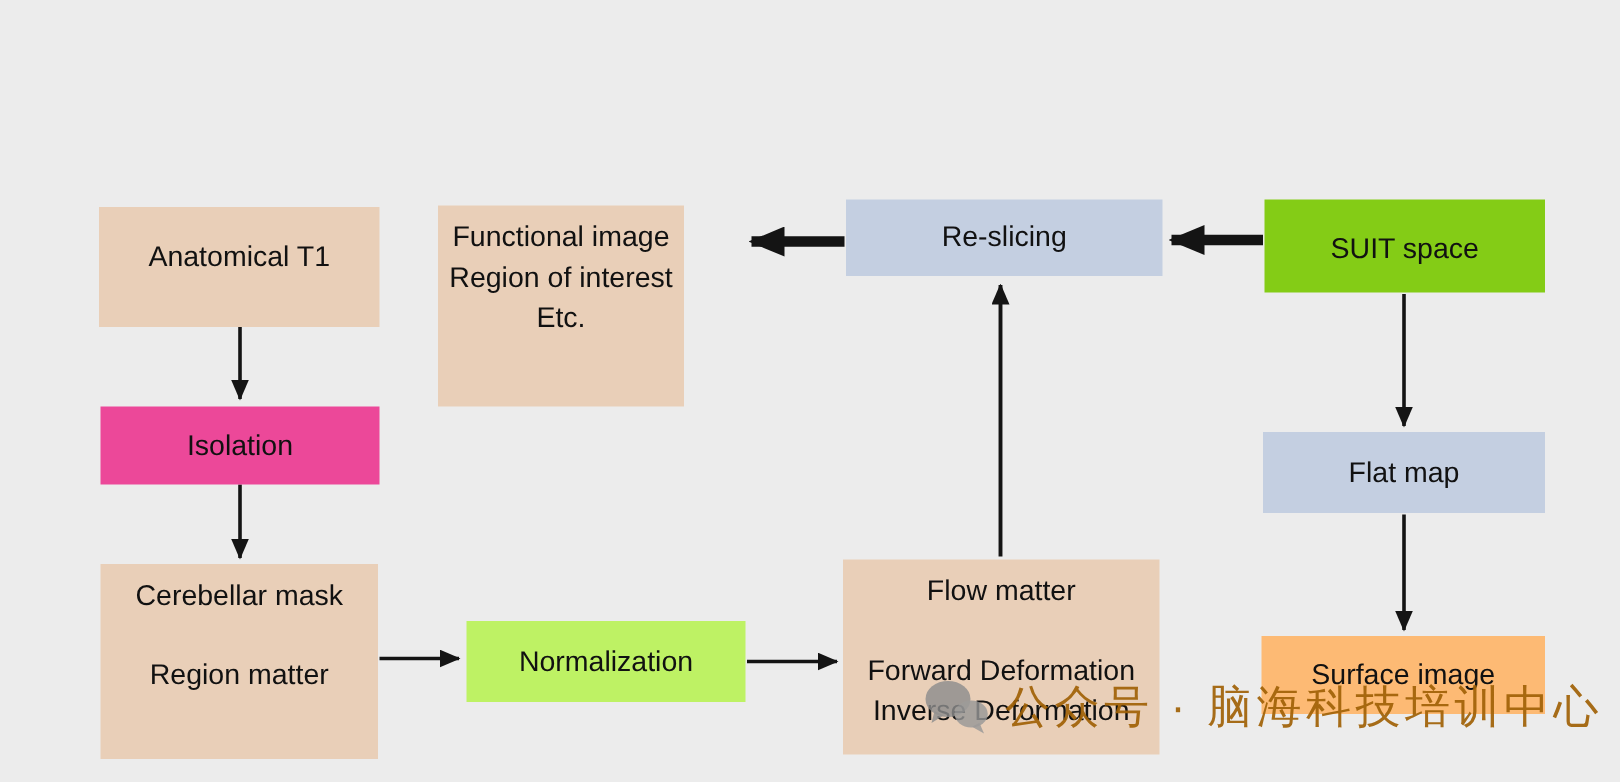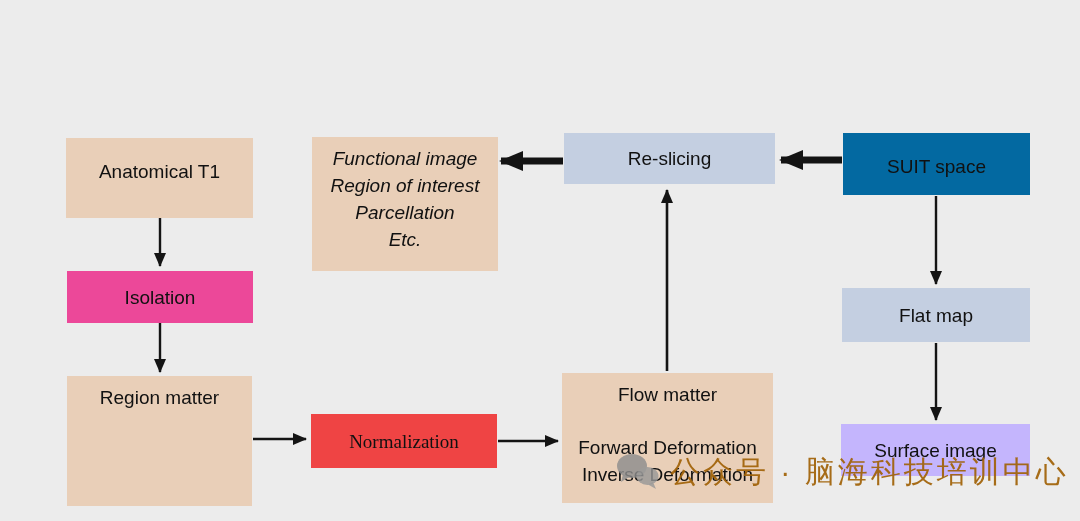--- a/index.html
+++ b/index.html
@@ -34,7 +34,7 @@
   #b-anat {left:66px; top:138px; width:187px; height:80px;}
   #b-isol {left:67px; top:271px; width:186px; height:52px;}
   #b-cereb{left:67px; top:376px; width:185px; height:130px;}
-  #b-func {left:312px;top:137px; width:186px; height:134px;font-style:italic;}
+  #b-func {left:292px;top:137px; width:164px; height:134px;}
   #b-norm {left:311px;top:414px; width:186px; height:54px;}
   #b-resl {left:564px;top:133px; width:211px; height:51px;}
   #b-flow {left:562px;top:373px; width:211px; height:130px;}

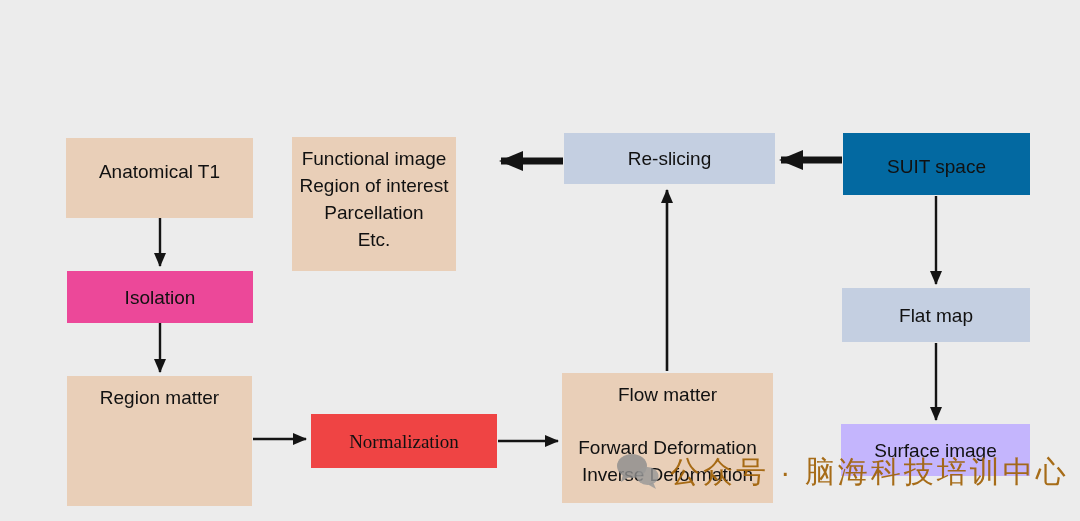--- a/index.html
+++ b/index.html
@@ -123,7 +123,7 @@
     <div class="bl">Inverse Deformation</div>
   </div>
 
-  <div class="box top" id="b-suit" style="background-color: #0369a1;">
+  <div class="box top" id="b-suit" style="background-color: #84cc16;">
     <div class="bl">SUIT space</div>
   </div>
 

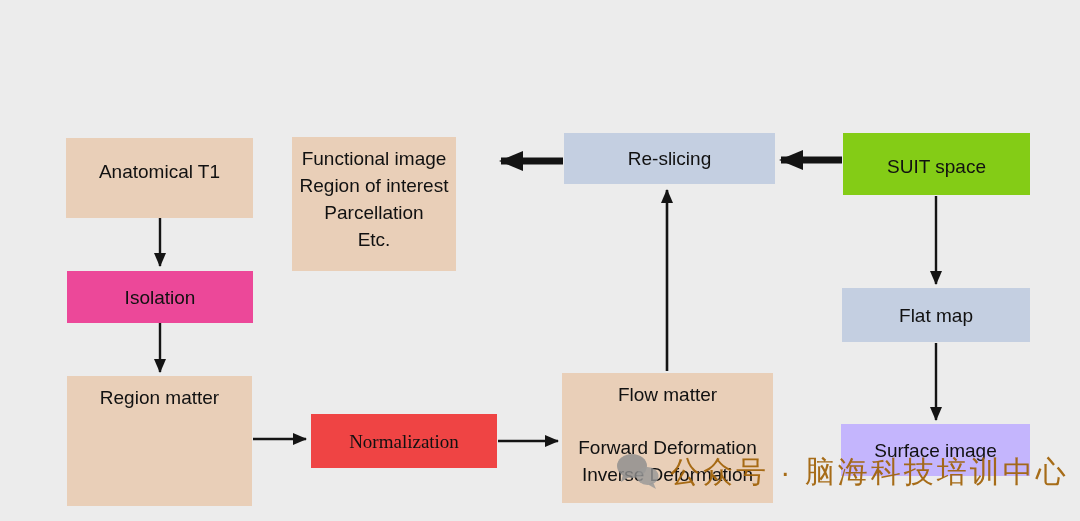--- a/index.html
+++ b/index.html
@@ -105,7 +105,6 @@
   <div class="box multi" id="b-func" style="background-color: rgb(233, 207, 184);">
     <div class="bl">Functional image</div>
     <div class="bl">Region of interest</div>
-    <div class="bl">Parcellation</div>
     <div class="bl">Etc.</div>
   </div>
 

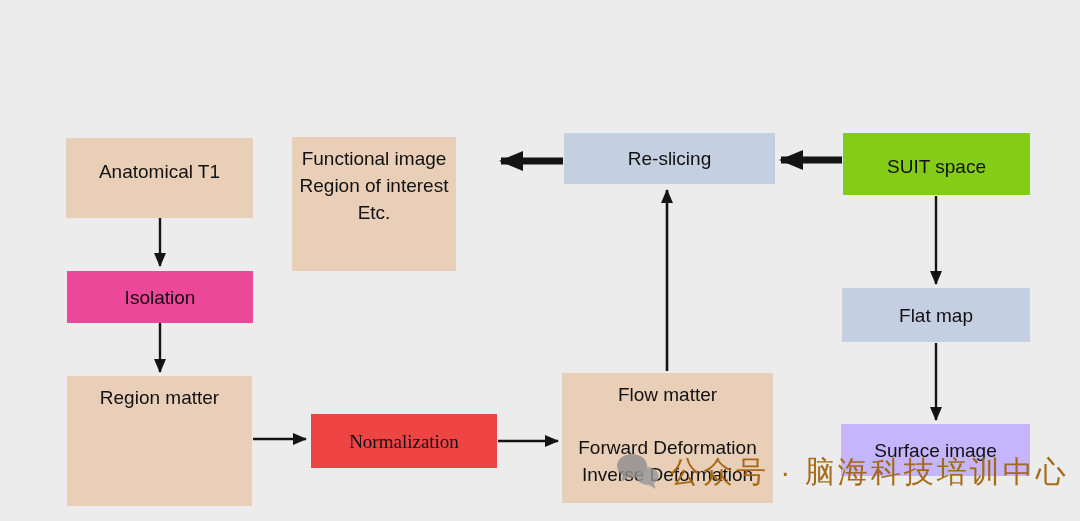--- a/index.html
+++ b/index.html
@@ -99,6 +99,7 @@
   </div>
 
   <div class="box multi" id="b-cereb" style="background-color: rgb(233, 207, 184);">
+    <div class="bl gap-after">Cerebellar mask</div>
     <div class="bl">Region matter</div>
   </div>
 

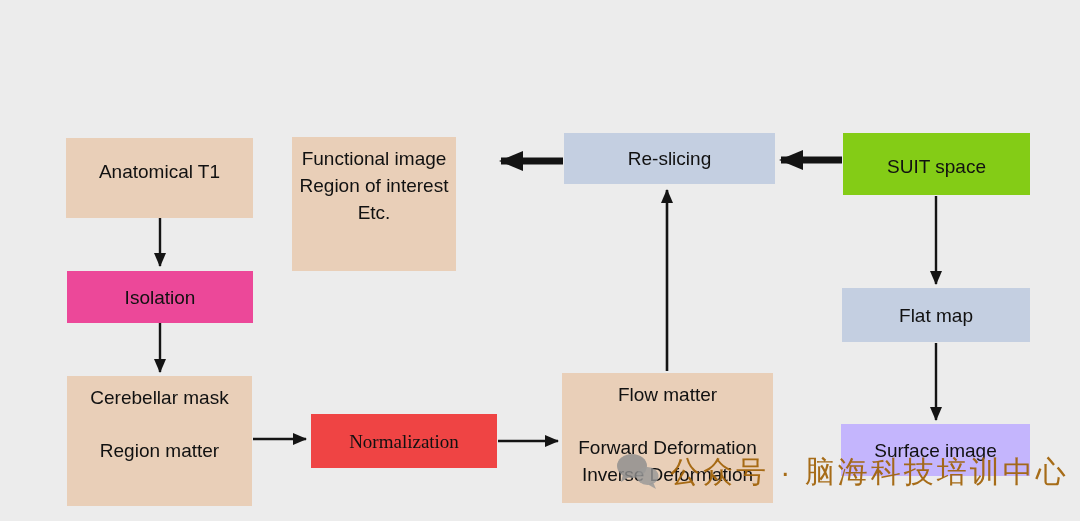--- a/index.html
+++ b/index.html
@@ -109,7 +109,7 @@
     <div class="bl">Etc.</div>
   </div>
 
-  <div class="box mid" id="b-norm" style="background-color: #ef4444; font-family: Liberation Serif, serif;">
+  <div class="box mid" id="b-norm" style="background-color: #bef264;">
     <div class="bl">Normalization</div>
   </div>
 

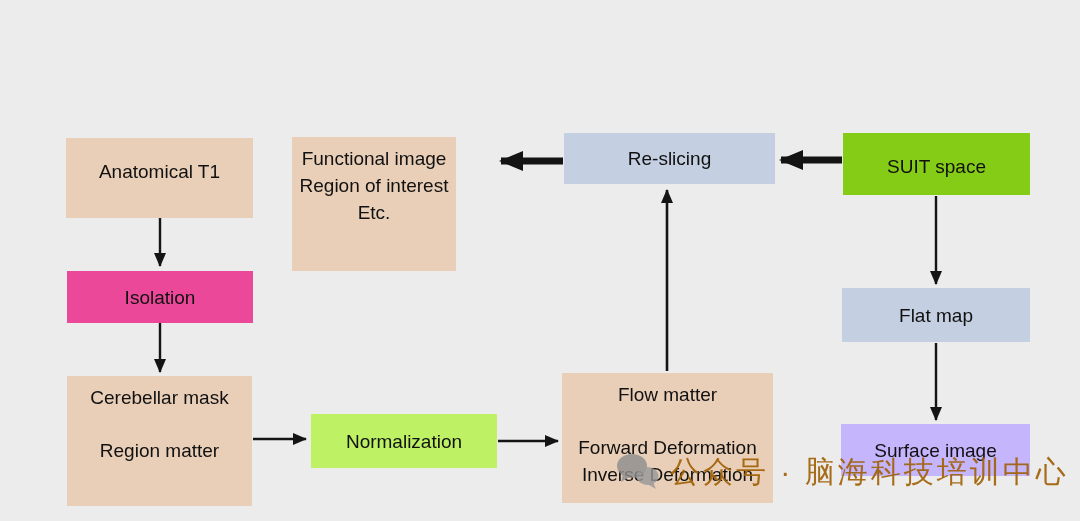--- a/index.html
+++ b/index.html
@@ -131,7 +131,7 @@
     <div class="bl">Flat map</div>
   </div>
 
-  <div class="box mid" id="b-surf" style="background-color: #c4b5fd;">
+  <div class="box mid" id="b-surf" style="background-color: #fdba74;">
     <div class="bl">Surface image</div>
   </div>
 

